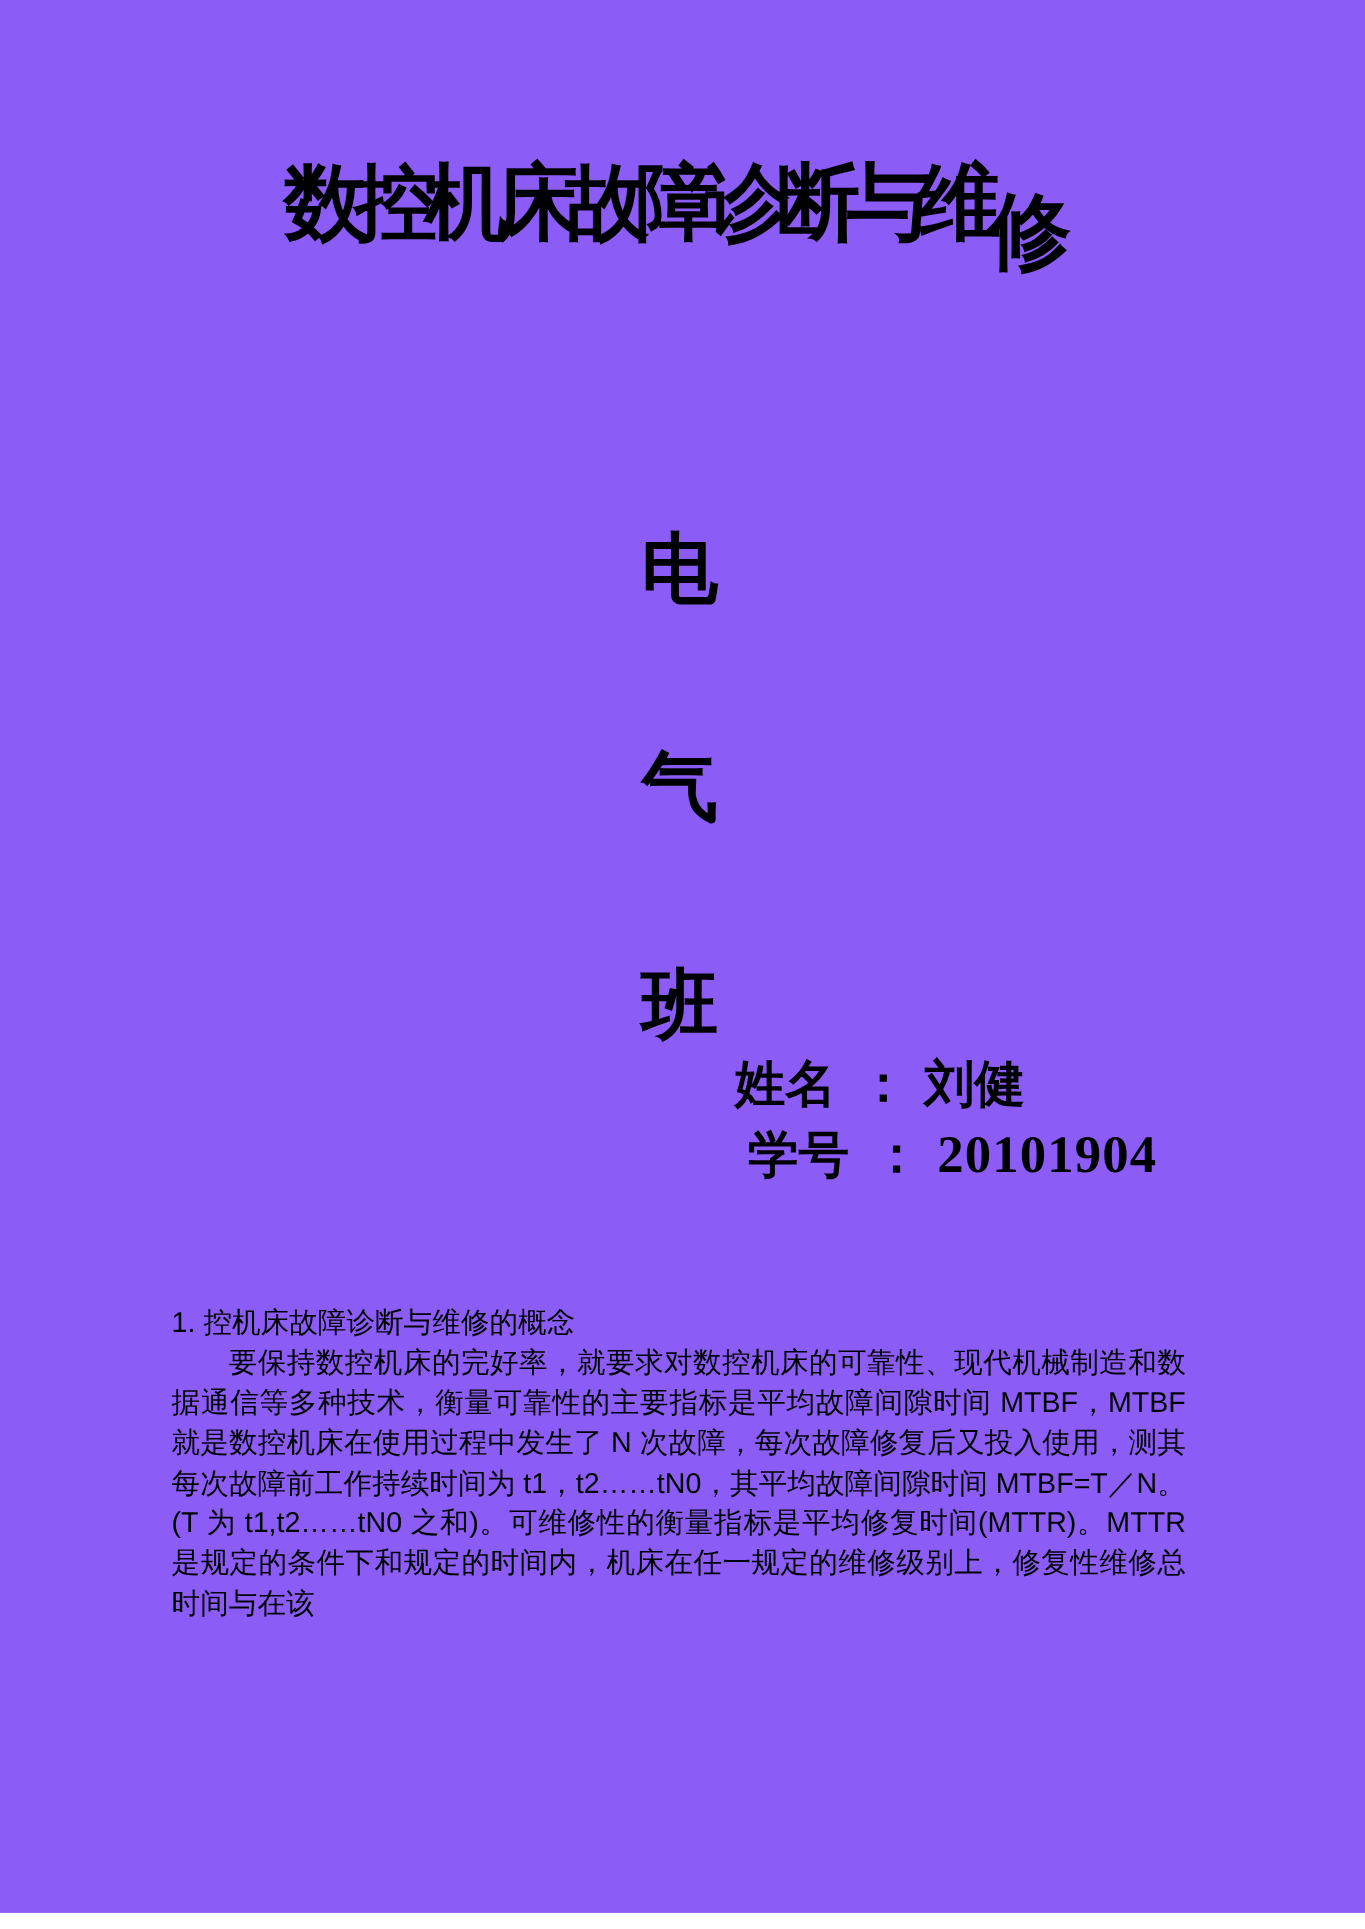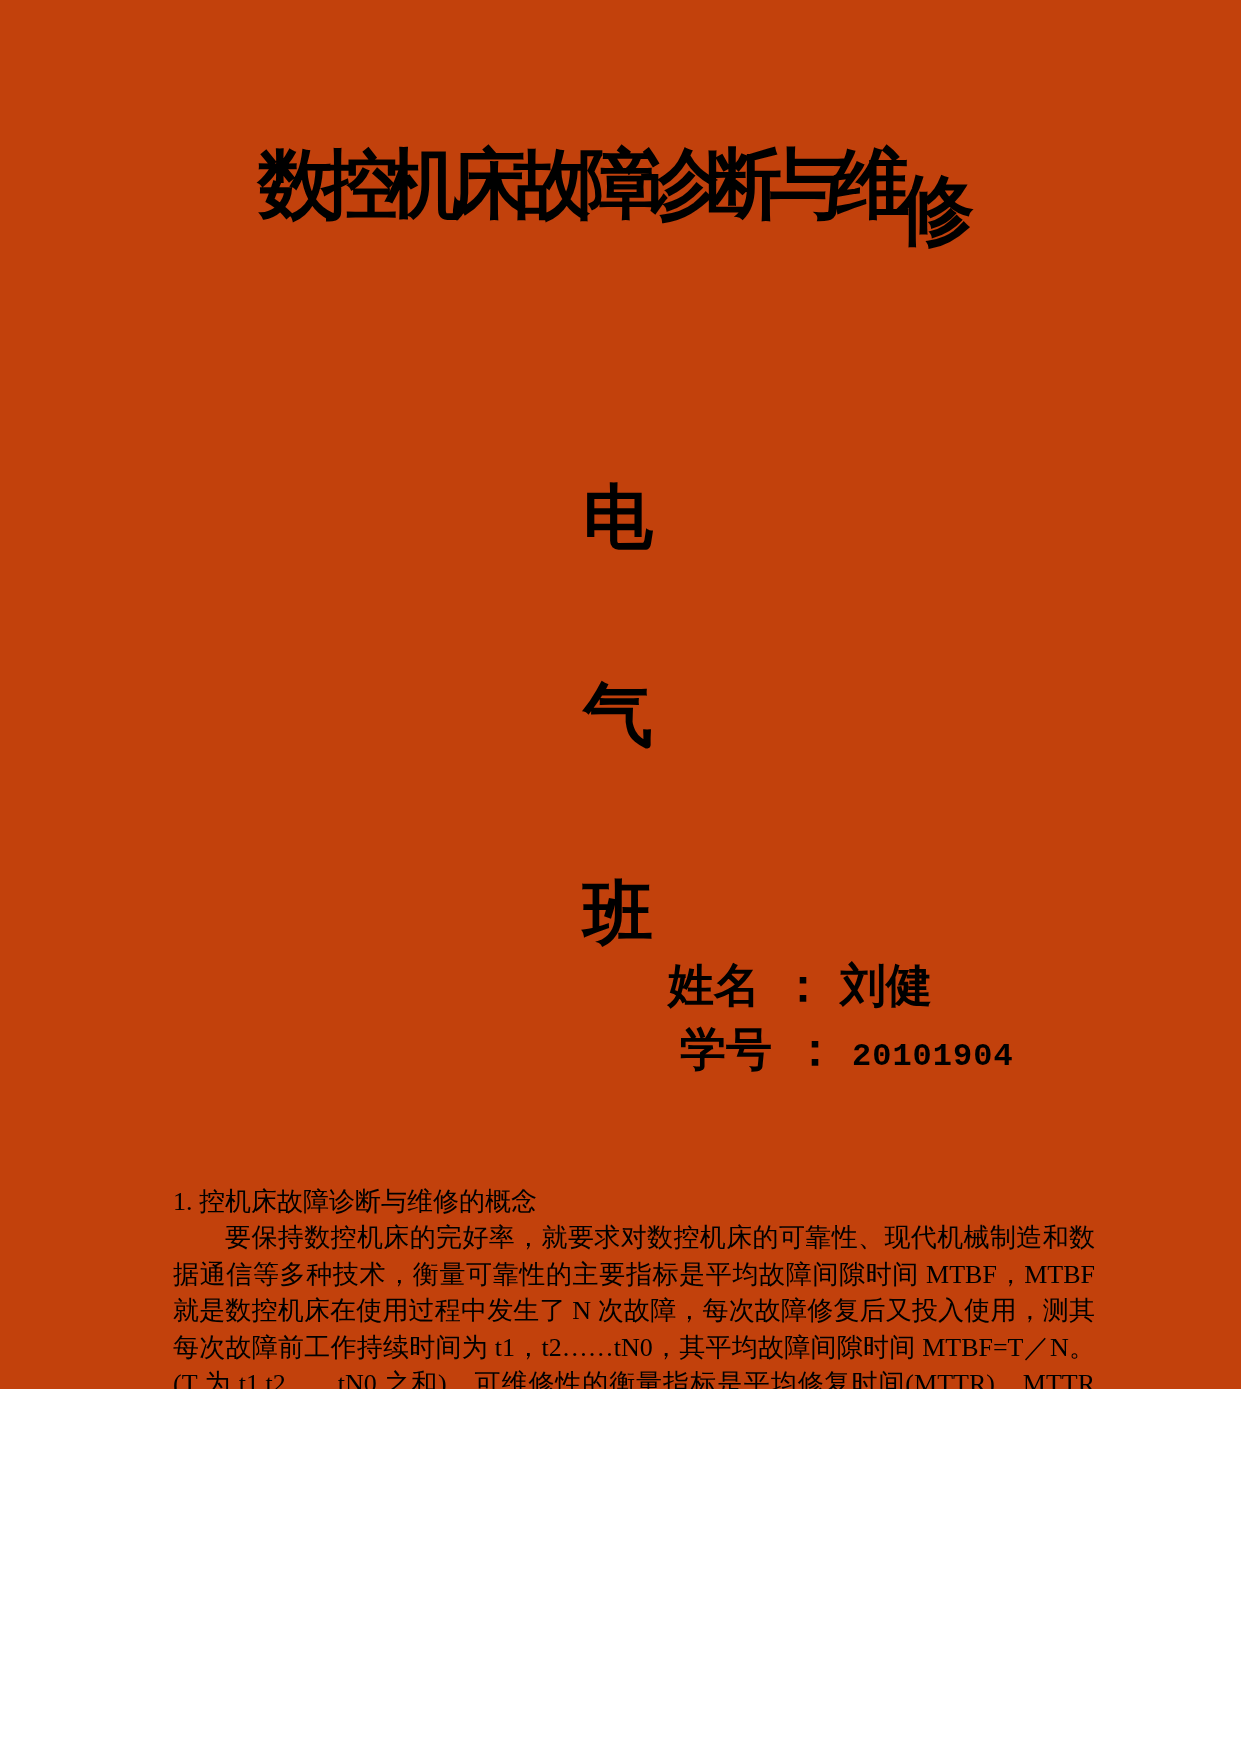--- a/index.html
+++ b/index.html
@@ -6,8 +6,8 @@
   .page {
     position: relative;
     width: 1241px;
-    height: 1389px;
-    background: #c2410c;
+    height: 1739px;
+    background: #8b5cf6;
     color: #000000;
     overflow: hidden;
     font-family: "DejaVu Serif", serif;

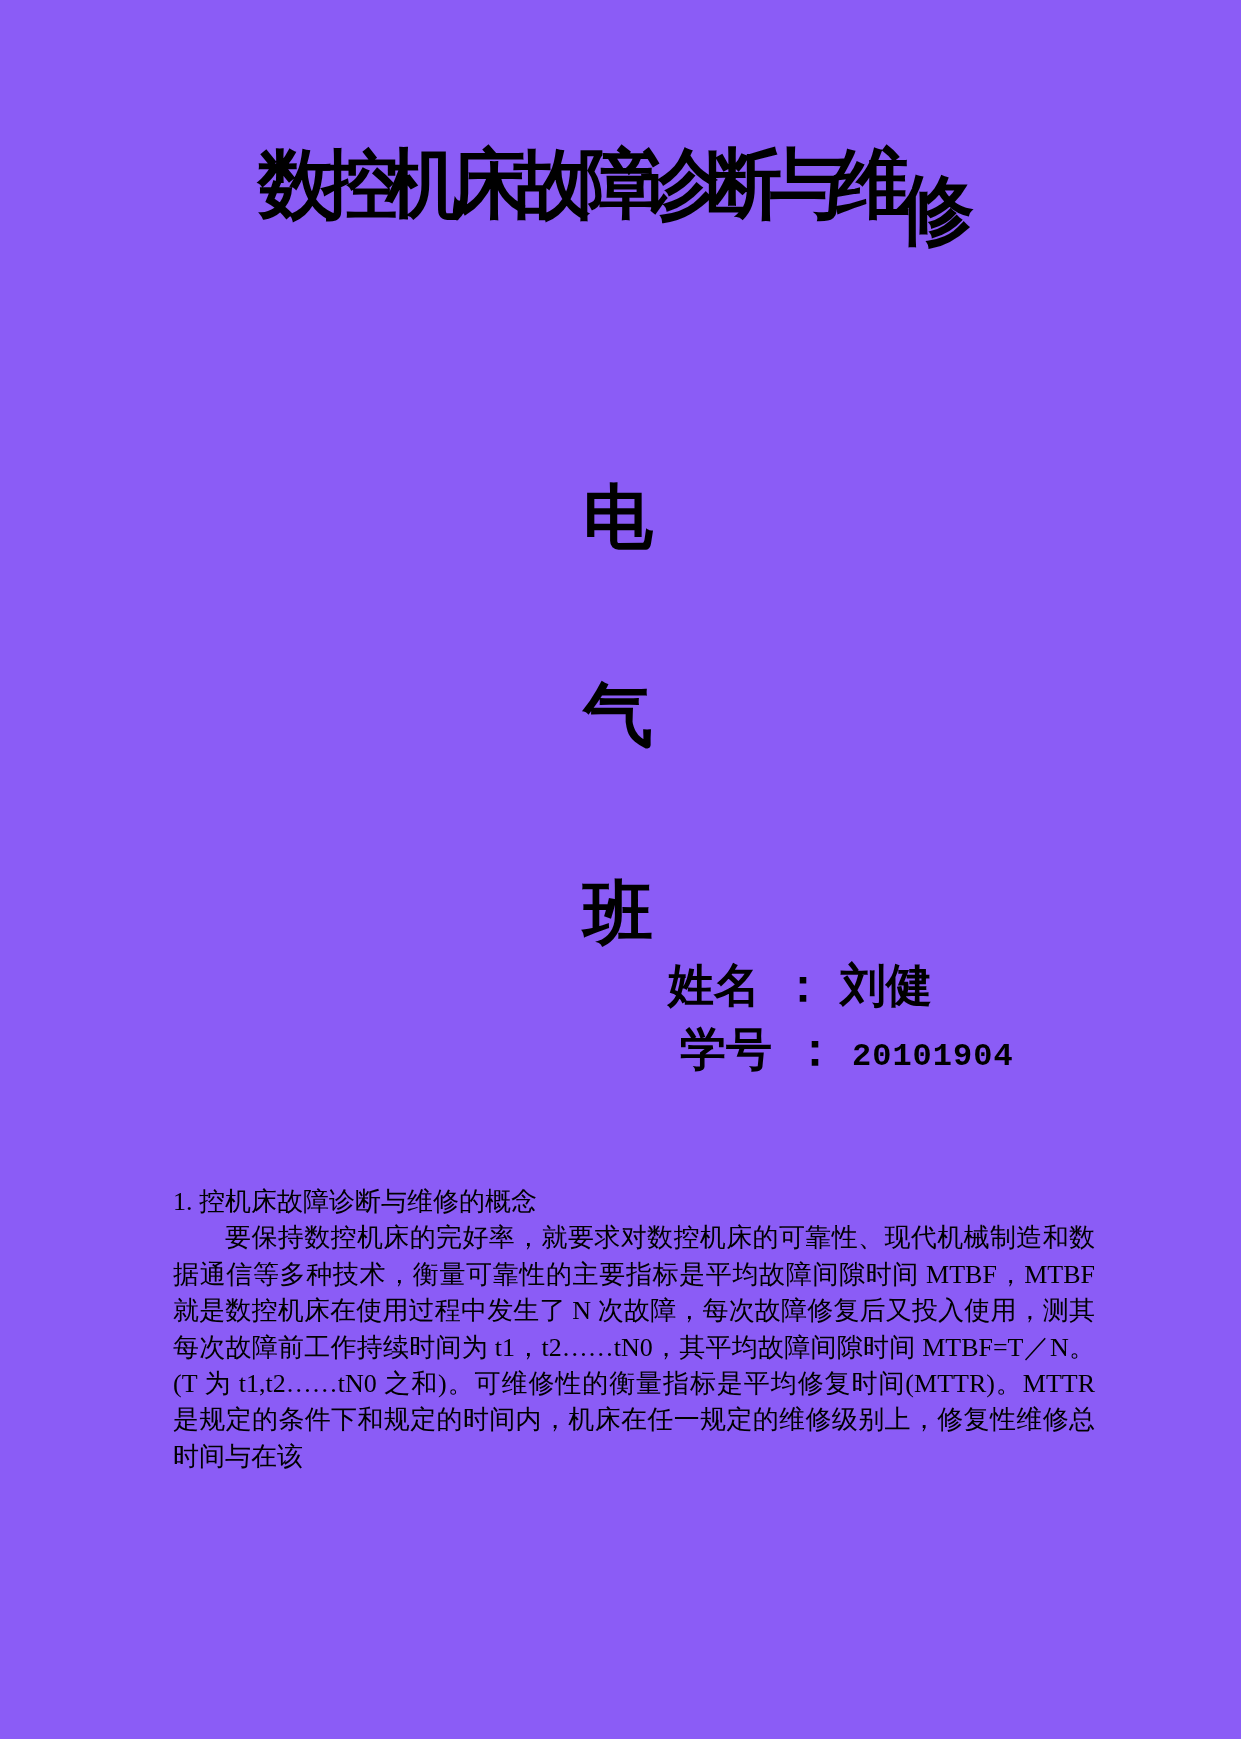--- a/index.html
+++ b/index.html
@@ -57,10 +57,10 @@
   #id-row   { left: 680px; top: 1024px; }
   .info-row .colon { margin: 0 14px 0 20px; }
   #id-row .value {
-    font-family: Liberation Mono, monospace;
+    font-family: Liberation Serif, serif;
     font-weight: 700;
     letter-spacing: 1px;
-    font-size: 32px;
+    font-size: 48px;
     text-align: center;
   }
   

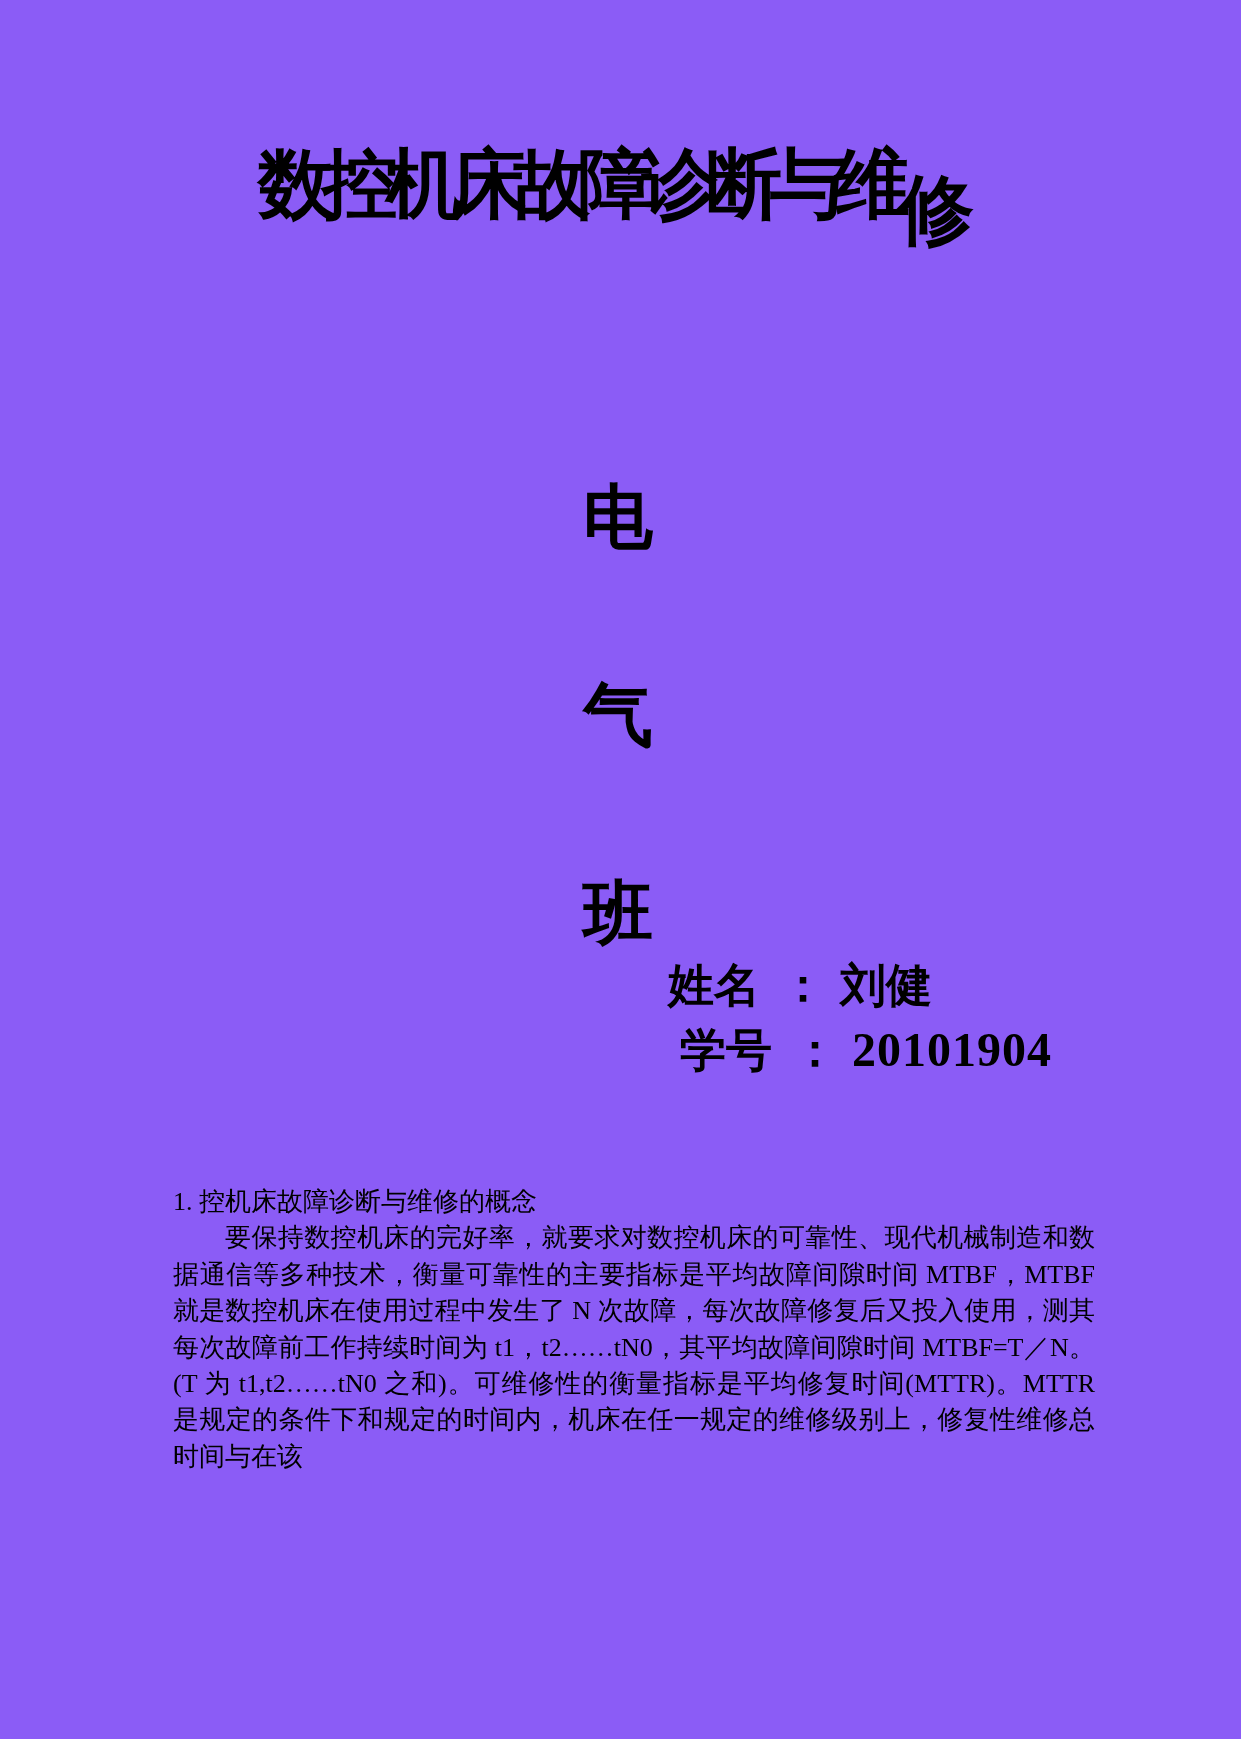--- a/index.html
+++ b/index.html
@@ -66,13 +66,13 @@
   
   .body-text {
     position: absolute;
-    left: 173px;
+    left: 156px;
     top: 1184px;
     width: 922px;
     font-size: 26px;
     line-height: 36.4px;
     text-align: justify;
-    font-family: Liberation Serif, serif;
+    font-family: Liberation Sans, sans-serif;
     font-weight: 400;
   }
   .body-text p { margin: 0; }

